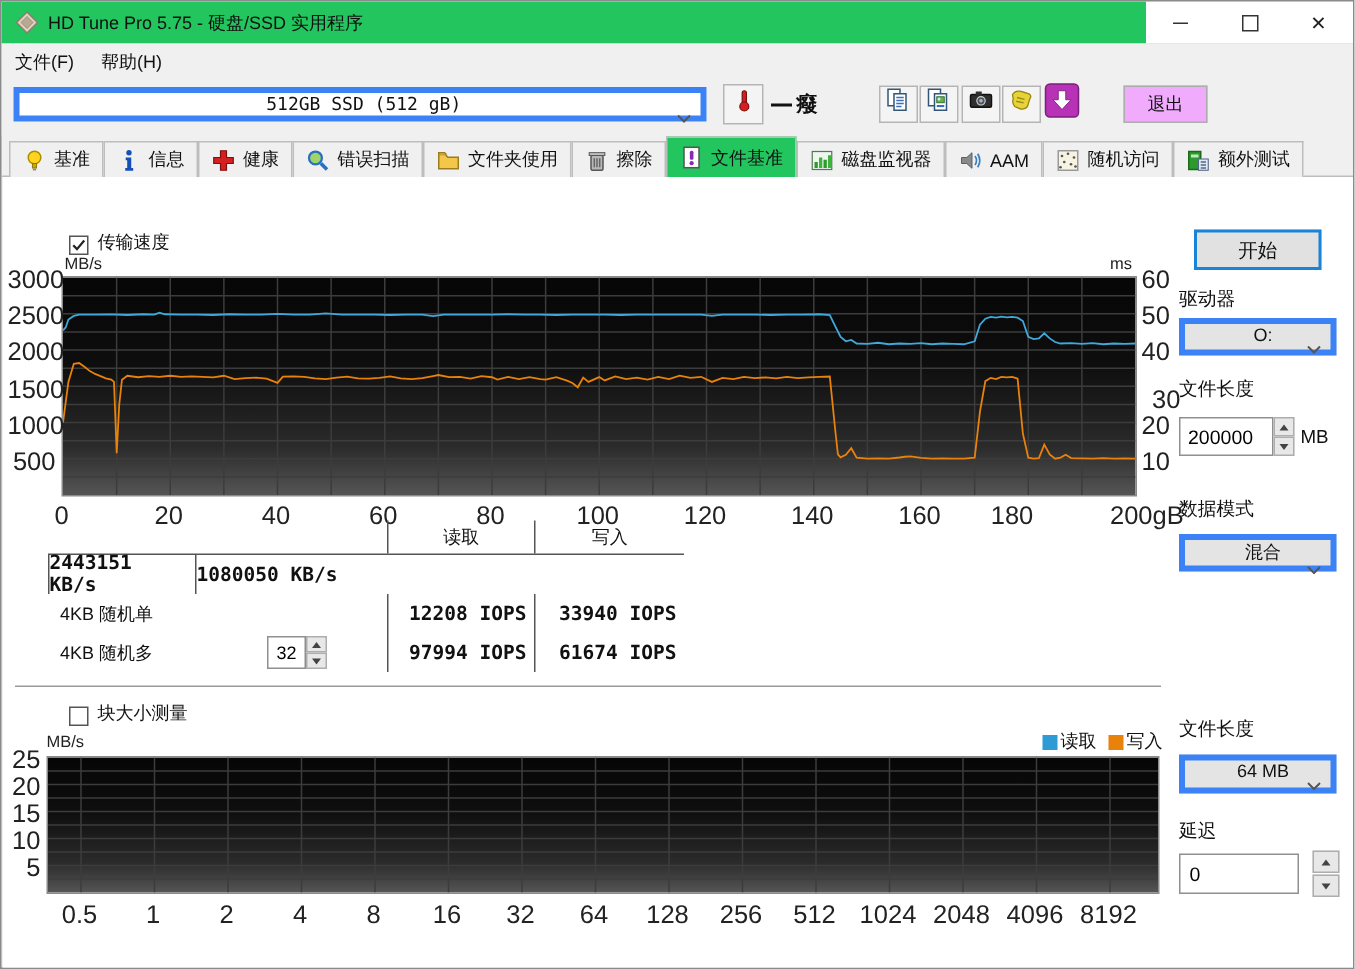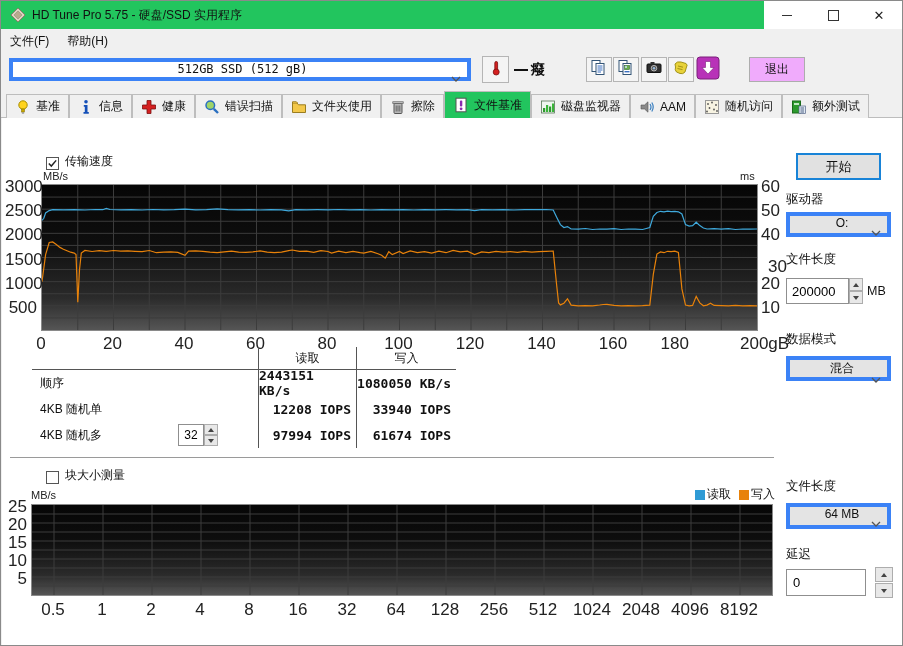--- a/index.html
+++ b/index.html
@@ -372,9 +372,6 @@
       </div>
       <div id="table-rows">
           <div class="frow fdata">
-            <div class="fcell c-label">
-              <span>顺序</span>
-            </div>
             <div class="fcell c-read">
               <span class="val">2443151 KB/s</span>
             </div>

